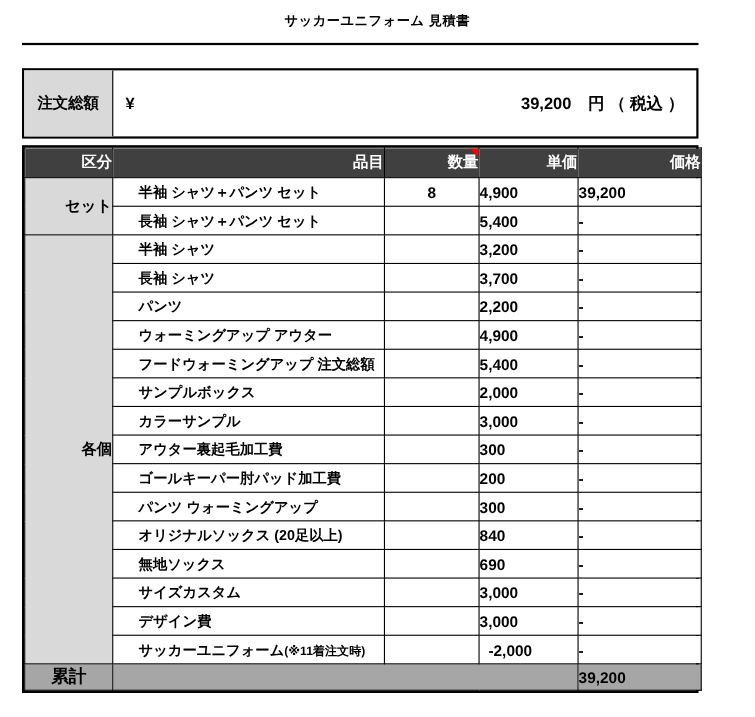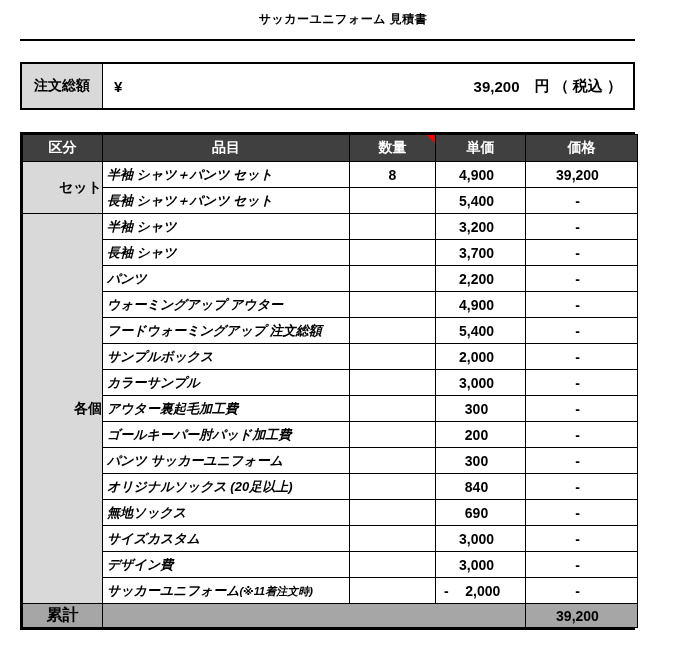--- a/index.html
+++ b/index.html
@@ -27,7 +27,7 @@
   }
   
   .total-box {
-    position: absolute; top: 62px; left: 20px; width: 615px; height: 48px;
+    position: absolute; top: 62px; left: 20px; width: 615px; height: 64px;
     border: 2px solid var(--border); display: flex; background: #fff; justify-content: center;
   }
   .total-box-label {

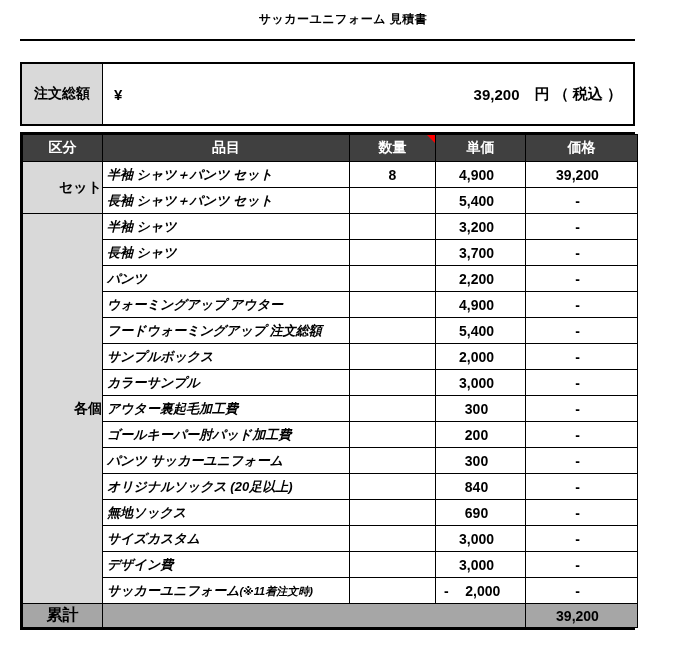--- a/index.html
+++ b/index.html
@@ -52,7 +52,7 @@
   th, td { border: 1px solid var(--border); overflow: hidden; white-space: nowrap; }
   thead th {
     background: var(--header_bg); color: var(--header_text);
-    height: 27px; font-size: 14px; text-align: center; position: relative;
+    height: 27px; font-size: 14px; text-align: right; position: relative;
     font-weight: 700;
   }
   tbody td { height: 26px; background: #fff; }

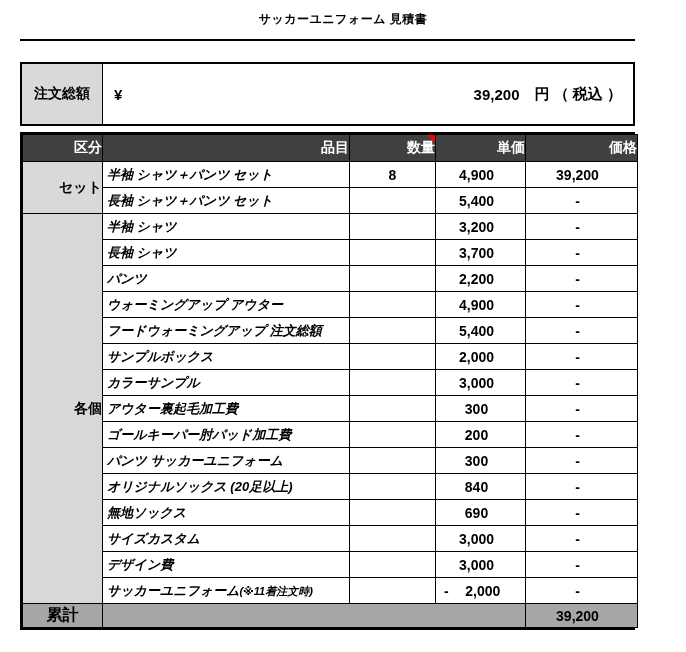--- a/index.html
+++ b/index.html
@@ -60,7 +60,7 @@
     background: var(--group_bg); text-align: right; vertical-align: middle;
     font-size: 14px;
   }
-  td.item { text-align: left; padding-left: 4px; font-size: 13px; font-style: italic; }
+  td.item { text-align: left; padding-left: 23px; font-size: 13px; }
   td.item .note { font-size: 11px; }
   td.qty { text-align: center; font-size: 14px; }
   td.num { text-align: center; padding-right: 8px; font-size: 14px; }

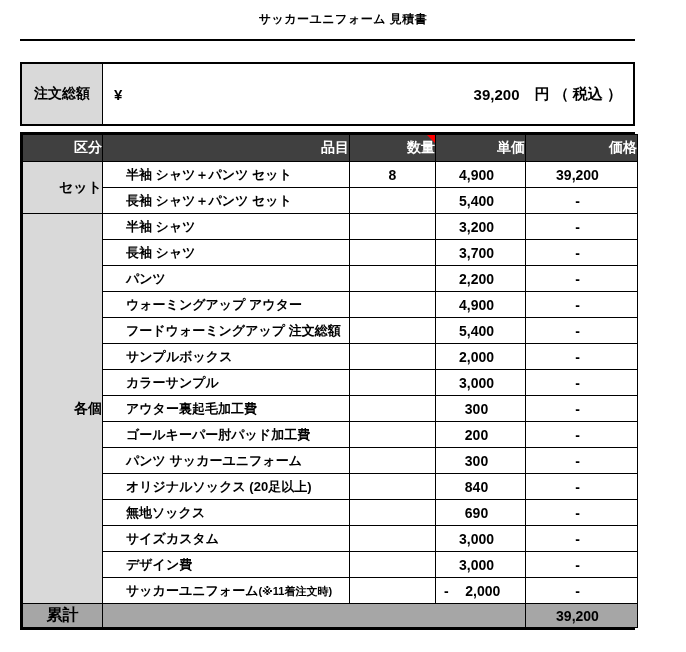--- a/index.html
+++ b/index.html
@@ -63,7 +63,7 @@
   td.item { text-align: left; padding-left: 23px; font-size: 13px; }
   td.item .note { font-size: 11px; }
   td.qty { text-align: center; font-size: 14px; }
-  td.num { text-align: center; padding-right: 8px; font-size: 14px; }
+  td.num { text-align: left; padding-right: 8px; font-size: 14px; }
   td.num .minus { float: left; padding-left: 8px; }
   tr.total-row td { background: var(--total_row_bg); height: 24px; }
   td.total-label-cell { text-align: center; font-size: 16px; }

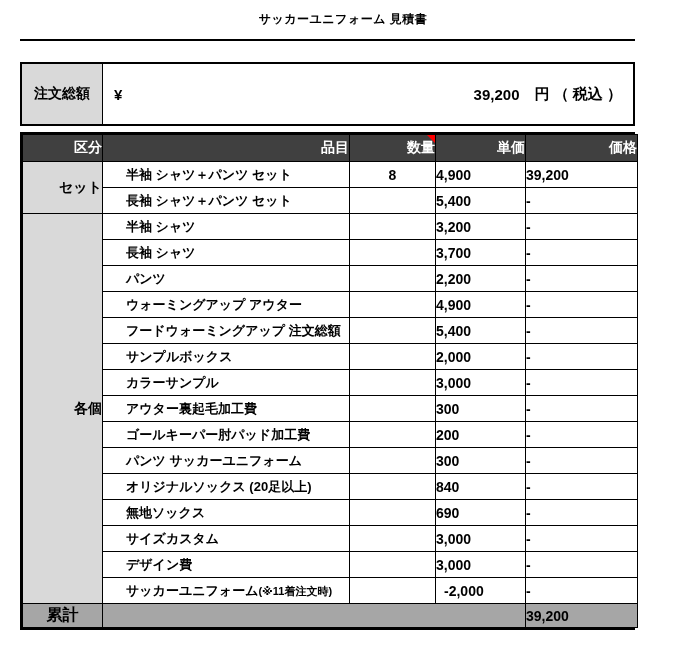--- a/index.html
+++ b/index.html
@@ -181,7 +181,7 @@
           <td class="num">-</td>
         </tr>
         <tr>
-          <td class="item"><span>パンツ サッカーユニフォーム</span></td>
+          <td class="item"><span>パンツ ウォーミングアップ</span></td>
           <td class="qty"></td>
           <td class="num">300</td>
           <td class="num">-</td>

